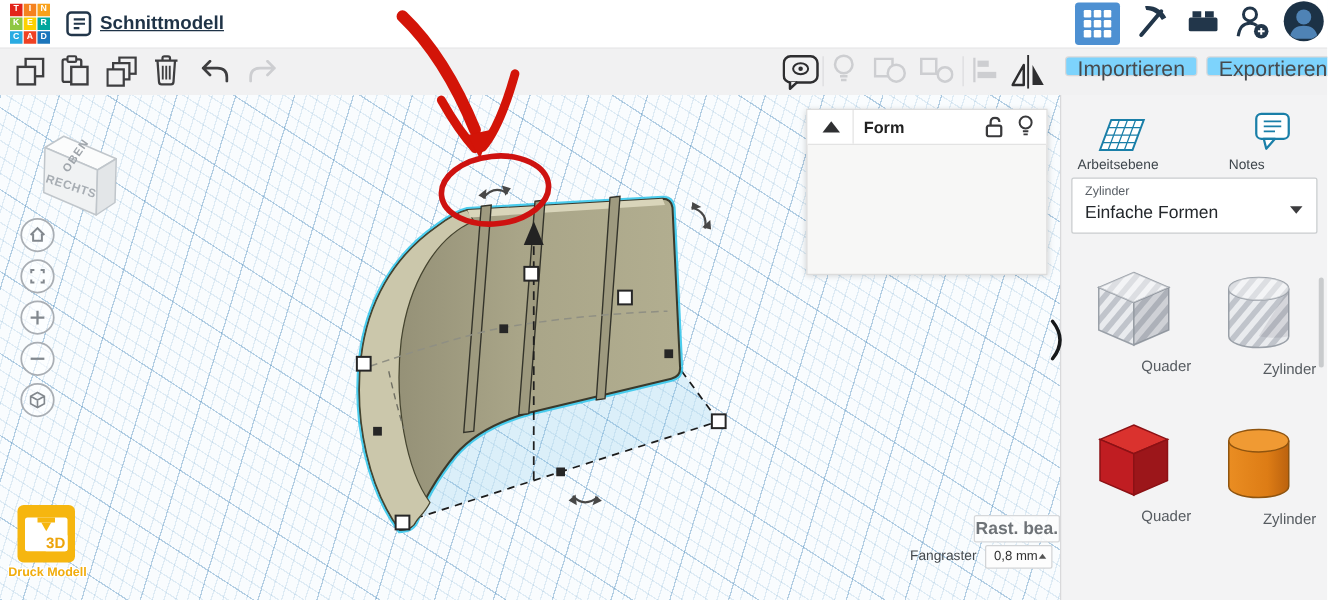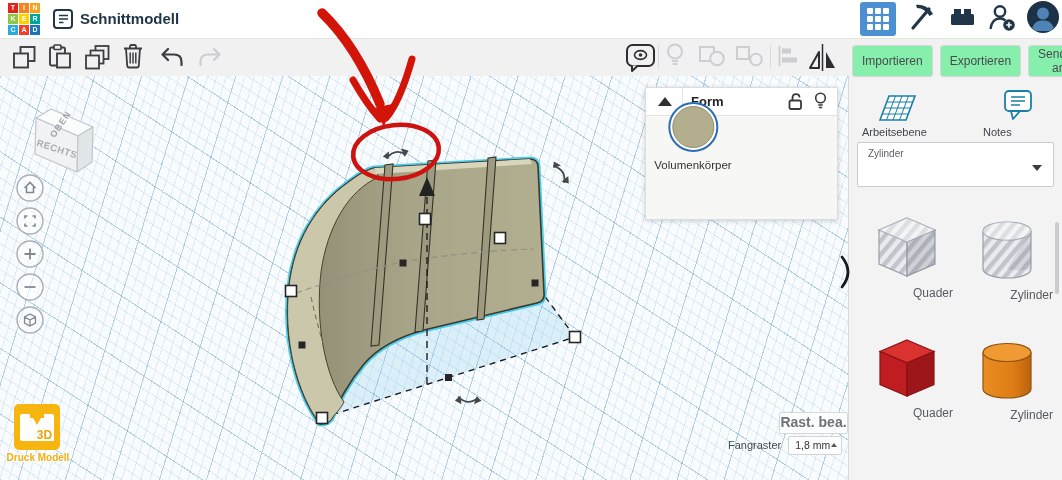--- a/index.html
+++ b/index.html
@@ -35,7 +35,7 @@
   .lg3{background:#8fc742}.lg4{background:#fdd100}.lg5{background:#00a69c}
   .lg6{background:#29abe2}.lg7{background:#ef4123}.lg8{background:#1b75bb}
   .props-icon{position:absolute;left:52px;top:8px;}
-  .design-title{position:absolute;left:80px;top:10px;font-size:15px;font-weight:bold;color:#1f3347;}
+  .design-title{position:absolute;left:80px;top:10px;font-size:15px;font-weight:bold;color:#1f3347;text-decoration:underline;}
   .hdr-right{position:absolute;right:2px;top:0;height:38px;display:flex;align-items:center;gap:9px;}
   .apps-btn{width:36px;height:34px;background:#4d90d2;border-radius:3px;display:flex;align-items:center;justify-content:center;}
   .grid9{display:grid;grid-template-columns:repeat(3,6px);grid-auto-rows:6px;gap:2px;}

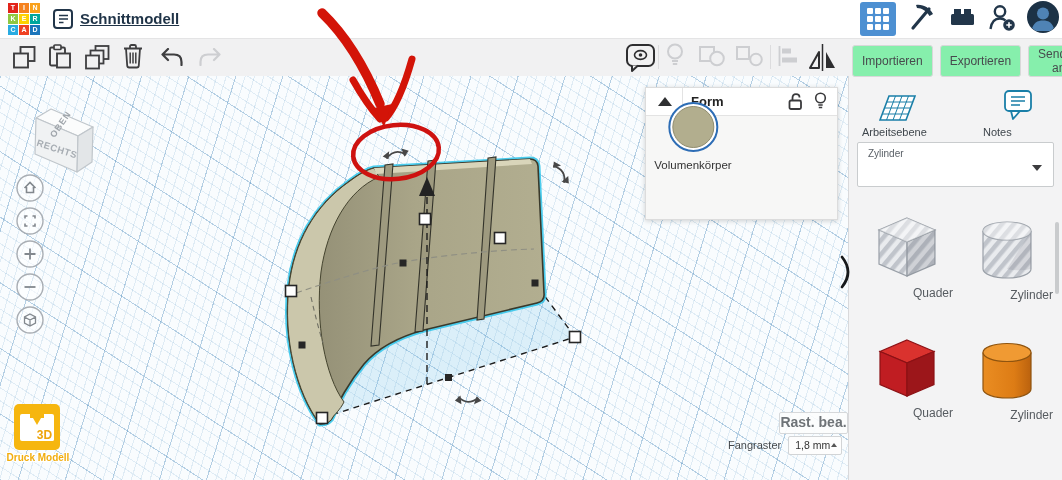--- a/index.html
+++ b/index.html
@@ -46,8 +46,8 @@
   .tb-icon{position:absolute;top:0;}
   .tb-sep{position:absolute;top:7px;width:1px;height:24px;background:#dcdcde;}
   .tb-buttons{position:absolute;left:852px;top:7px;display:flex;gap:7px;}
-  .tb-buttons button{height:32px;background:#86efac;border:1px solid #d8d8d9;border-radius:3px;
-    font-family:"Liberation Sans",sans-serif;font-size:12px;color:#474a4d;padding:0 9px;}
+  .tb-buttons button{height:16px;background:#7dd3fc;border:1px solid #d8d8d9;border-radius:3px;
+    font-family:"Liberation Sans",sans-serif;font-size:17px;color:#474a4d;padding:0 9px;}
 
   
   .form-panel{position:absolute;left:645px;top:87px;width:193px;height:133px;background:#f7f7f6;

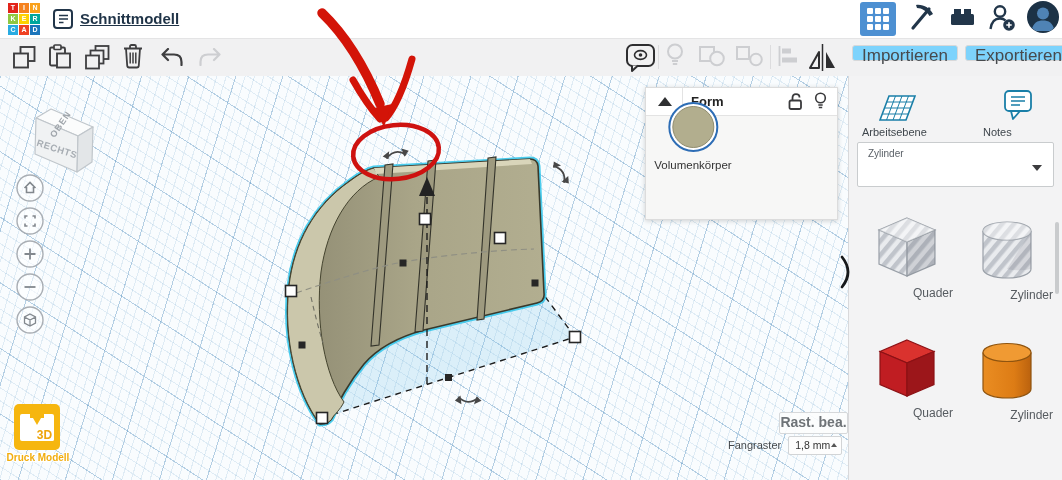--- a/index.html
+++ b/index.html
@@ -394,12 +394,6 @@
           </svg>
       </span>
     </div>
-    <div class="fp-option fp-opt1">
-      <div class="swatch-outer">
-          <div class="swatch-solid"></div>
-        </div>
-      <div class="fp-label">Volumenkörper</div>
-    </div>
   </div>
 
   <aside class="right-panel">

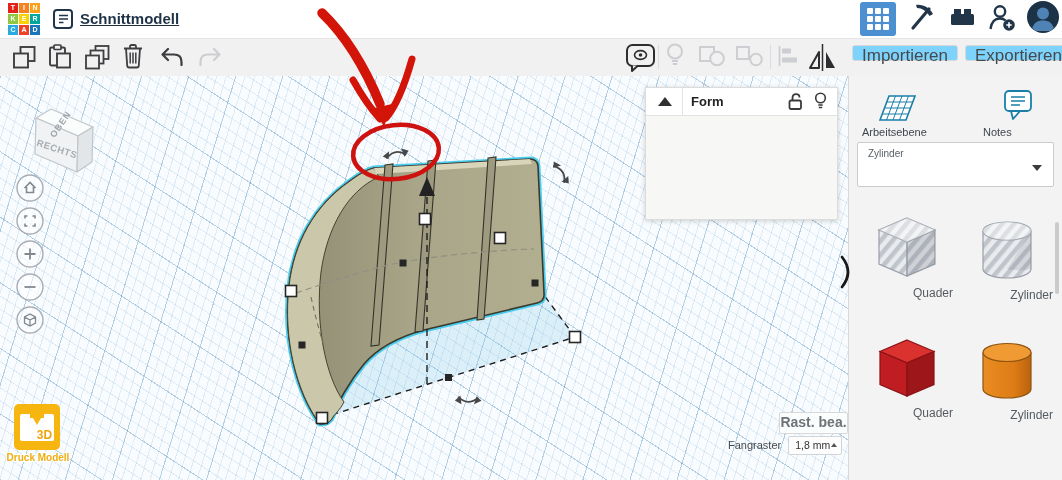--- a/index.html
+++ b/index.html
@@ -419,6 +419,7 @@
 
     <div class="library-select">
       <div class="lib-small">Zylinder</div>
+      <div class="lib-value">Einfache Formen</div>
       <span class="lib-caret"></span>
     </div>
 

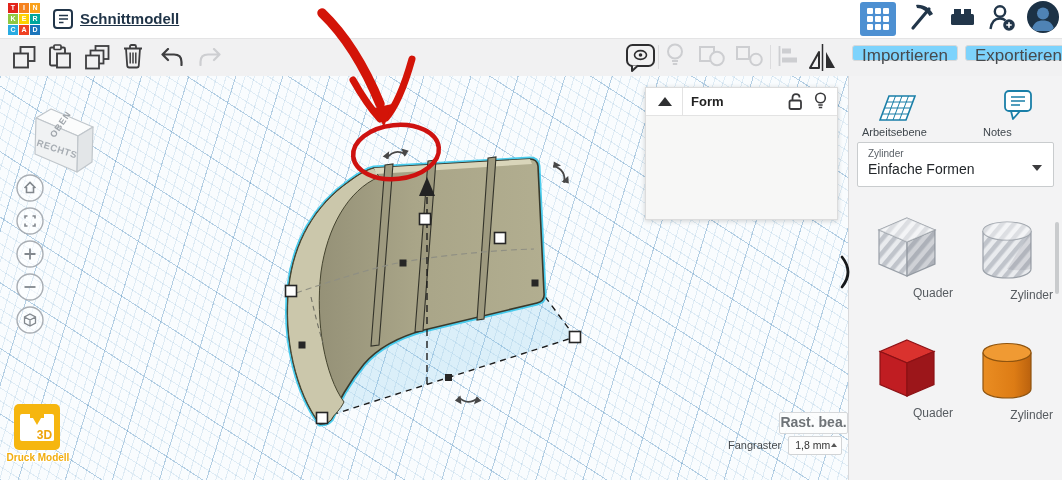--- a/index.html
+++ b/index.html
@@ -209,7 +209,7 @@
     <div class="snap-row">
       <span class="snap-label">Fangraster</span>
       <div class="snap-select">
-        <span>1,8 mm</span>
+        <span>0,8 mm</span>
         <span class="caret-up"></span>
       </div>
     </div>

